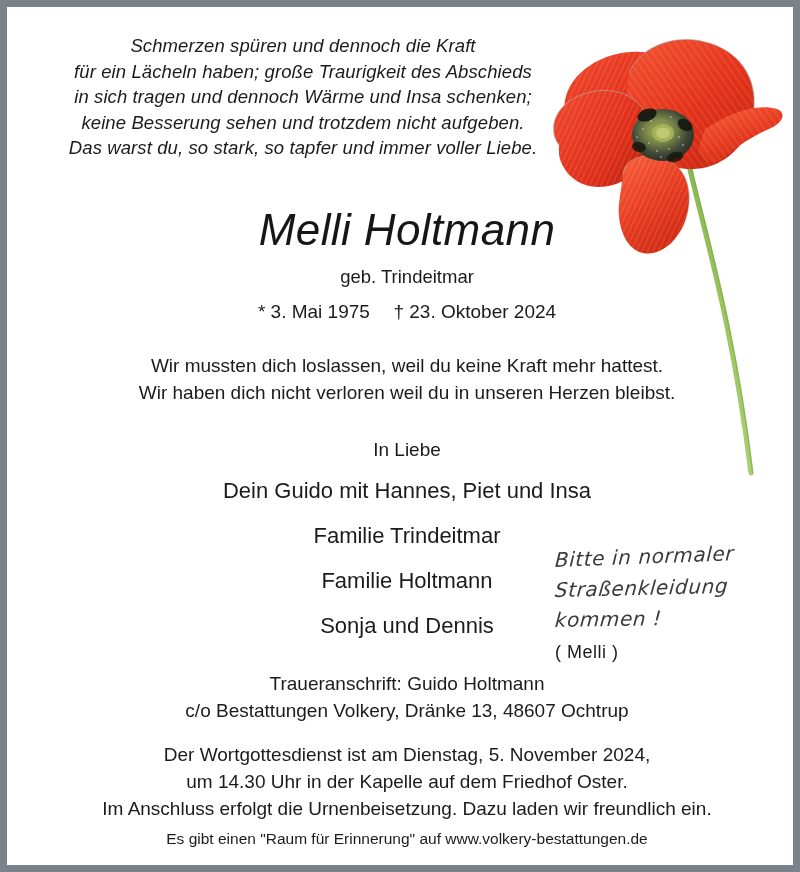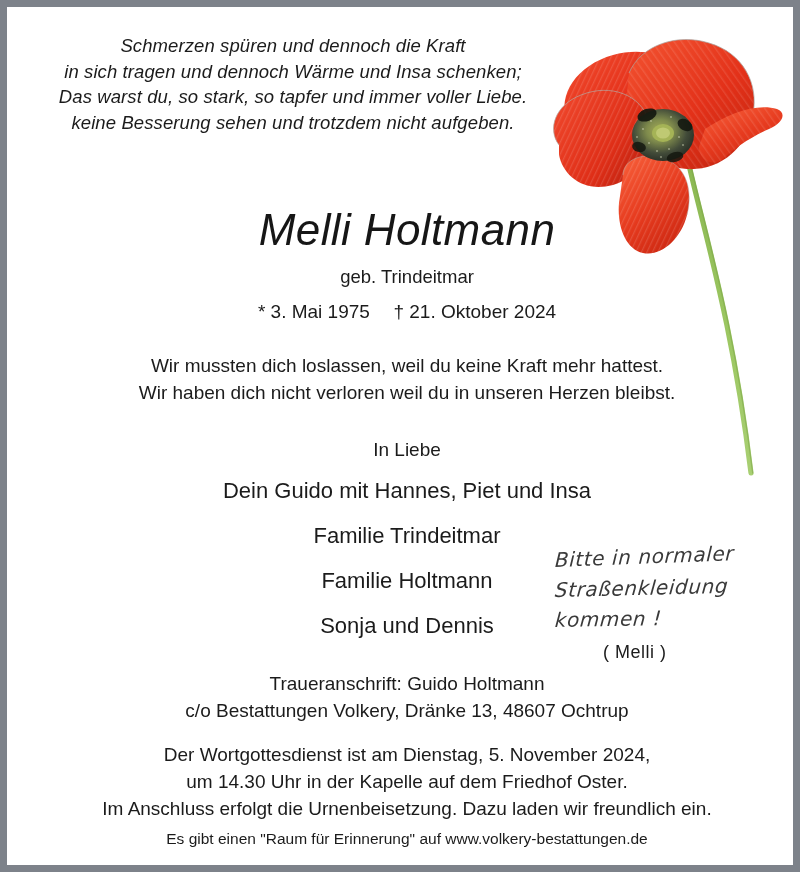--- a/index.html
+++ b/index.html
@@ -32,7 +32,7 @@
   
   .poem {
     position: absolute;
-    left: 6px;
+    left: 16px;
     top: 26px;
     width: 560px;
     font-style: italic;

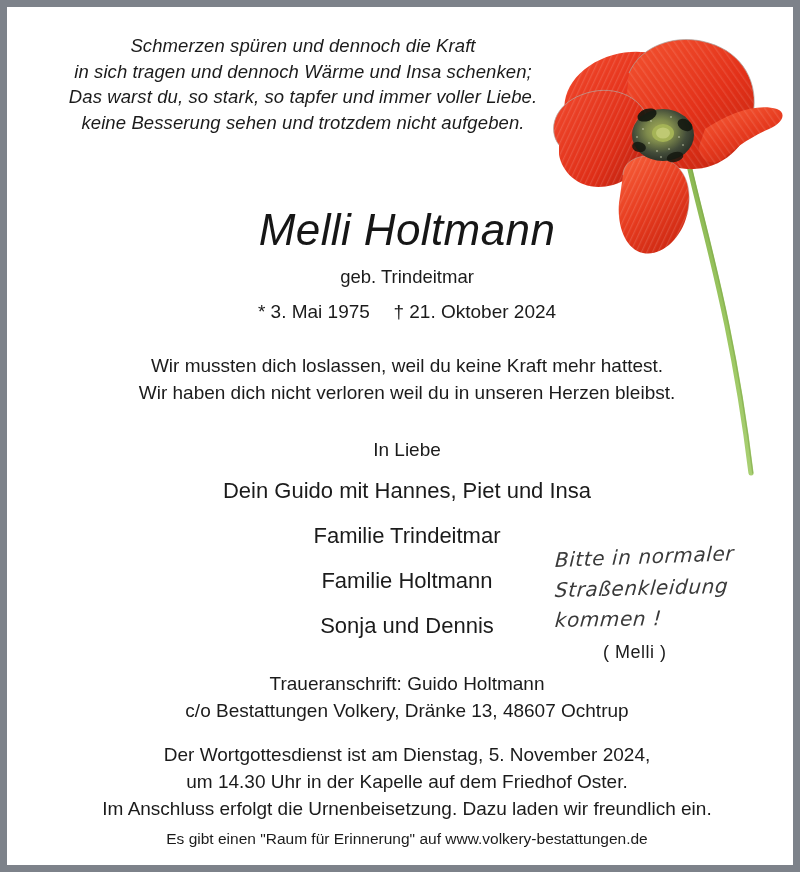--- a/index.html
+++ b/index.html
@@ -299,6 +299,7 @@
 
     <div class="poem">
       <div>Schmerzen spüren und dennoch die Kraft</div>
+      <div>für ein Lächeln haben; große Traurigkeit des Abschieds</div>
       <div>in sich tragen und dennoch Wärme und Insa schenken;</div>
       <div>Das warst du, so stark, so tapfer und immer voller Liebe.</div>
       <div>keine Besserung sehen und trotzdem nicht aufgeben.</div>

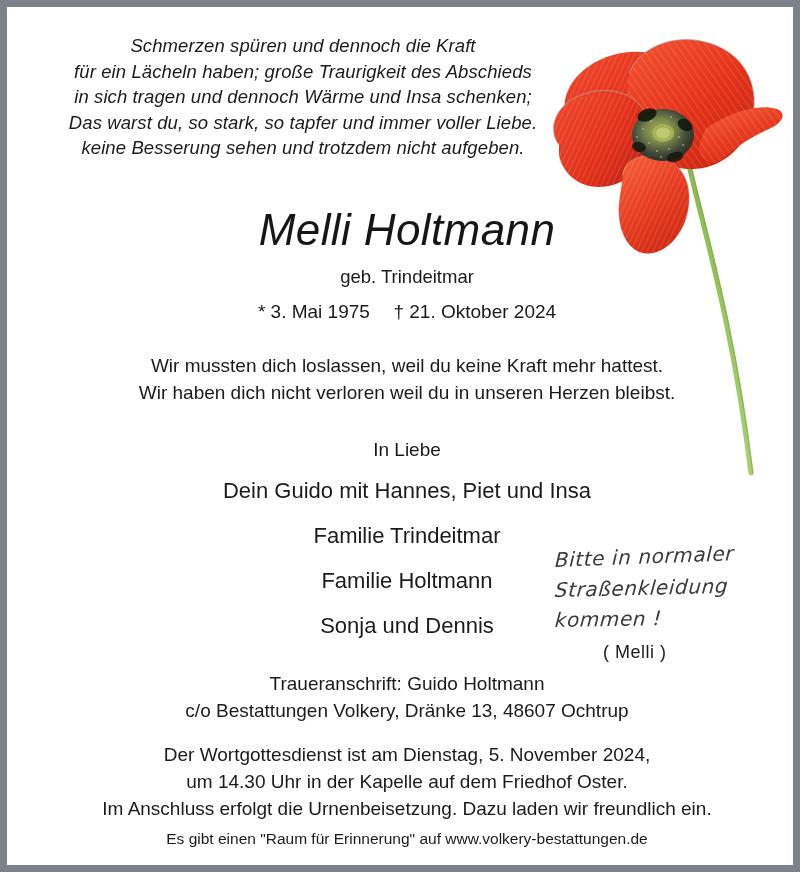--- a/index.html
+++ b/index.html
@@ -301,8 +301,8 @@
       <div>Schmerzen spüren und dennoch die Kraft</div>
       <div>für ein Lächeln haben; große Traurigkeit des Abschieds</div>
       <div>in sich tragen und dennoch Wärme und Insa schenken;</div>
+      <div>keine Besserung sehen und trotzdem nicht aufgeben.</div>
       <div>Das warst du, so stark, so tapfer und immer voller Liebe.</div>
-      <div>keine Besserung sehen und trotzdem nicht aufgeben.</div>
     </div>
 
     <div class="name">Melli Holtmann</div>

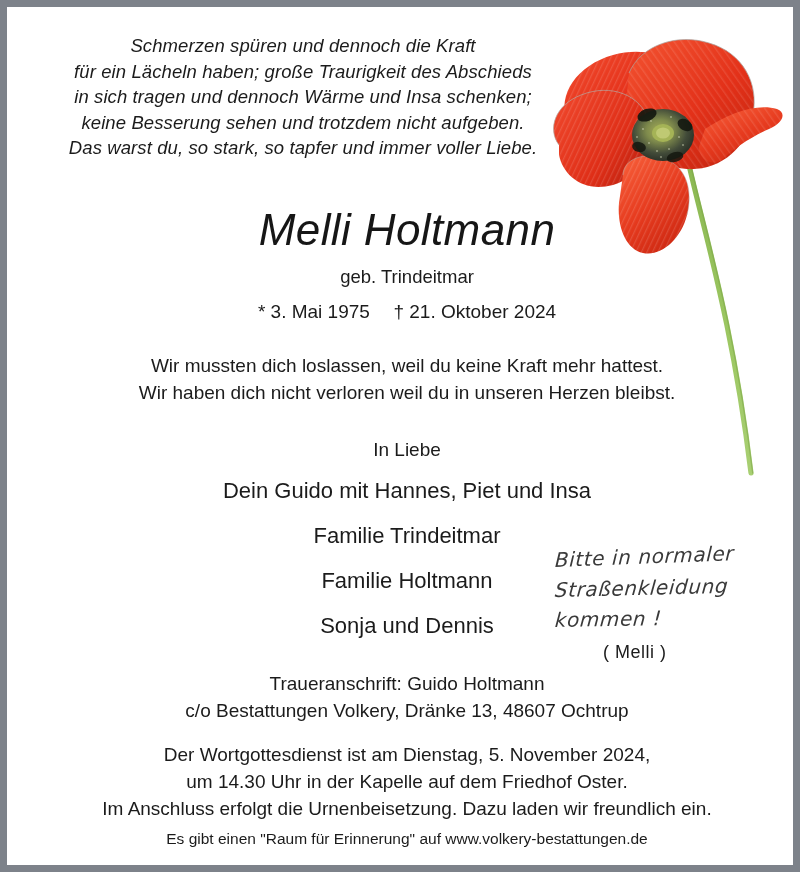--- a/index.html
+++ b/index.html
@@ -312,7 +312,7 @@
       <span>3. Mai 1975</span>
       <span class="gap"></span>
       <span class="sym">†</span>
-      <span>21. Oktober 2024</span>
+      <span>23. Oktober 2024</span>
     </div>
 
     <div class="memorial">

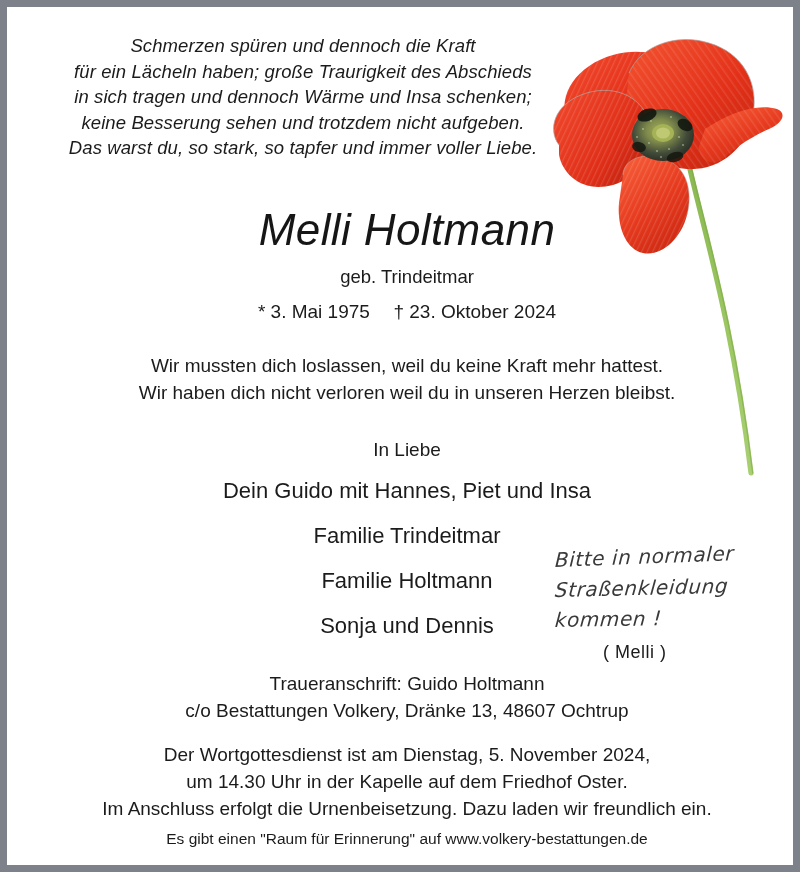--- a/index.html
+++ b/index.html
@@ -138,7 +138,6 @@
   .handnote .hw.l3 { transform: rotate(-1deg) skewX(-5deg); }
   .handnote .signature {
     margin-top: 7px;
-    margin-left: 48px;
     font-family: "Liberation Sans", sans-serif;
     font-style: normal;
     font-size: 18px;

